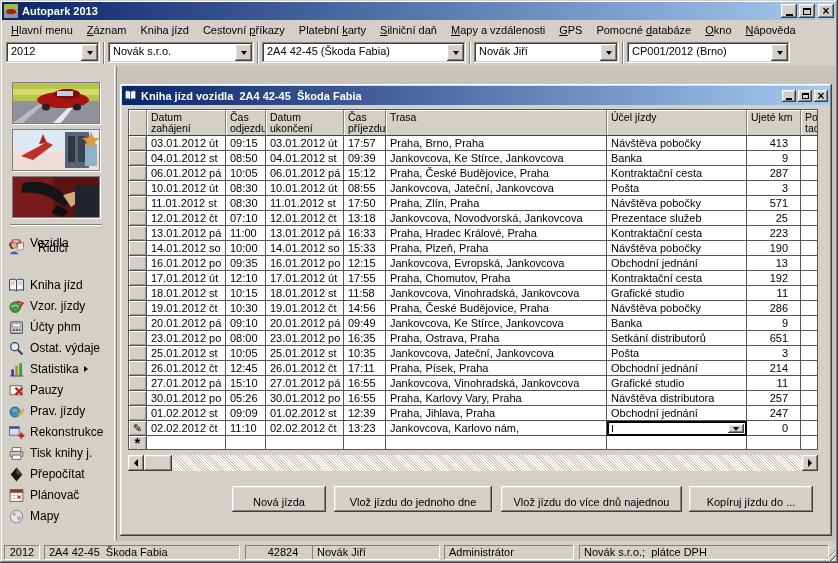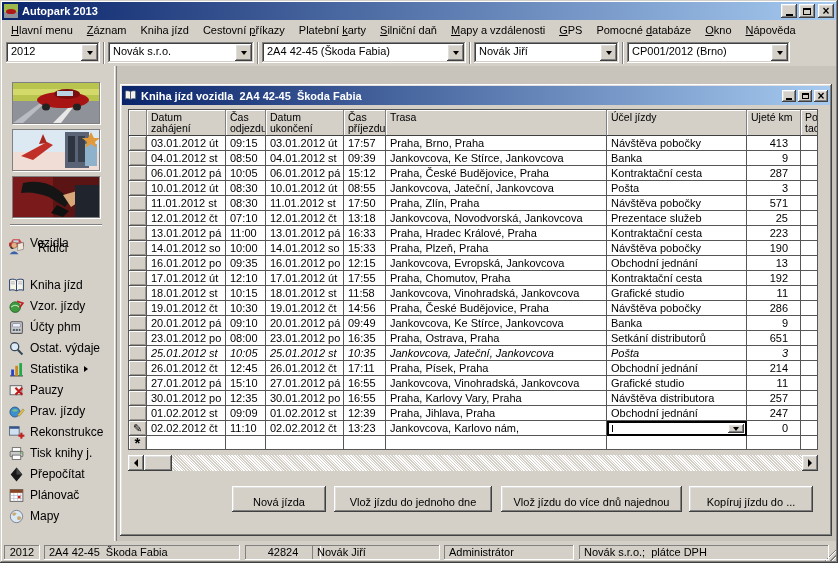--- a/index.html
+++ b/index.html
@@ -530,7 +530,7 @@
               <div class="tcell num">651</div>
               <div class="tcell"></div>
             </div>
-            <div class="trow" style="grid-template-columns: 18px 79px 40px 78px 42px 221px 140px 54px 18px; font-style: italic;">
+            <div class="trow" style="grid-template-columns: 18px 79px 40px 78px 42px 221px 140px 54px 18px;">
               <div class="tcell sel marker"></div>
               <div class="tcell">25.01.2012 st</div>
               <div class="tcell">10:05</div>

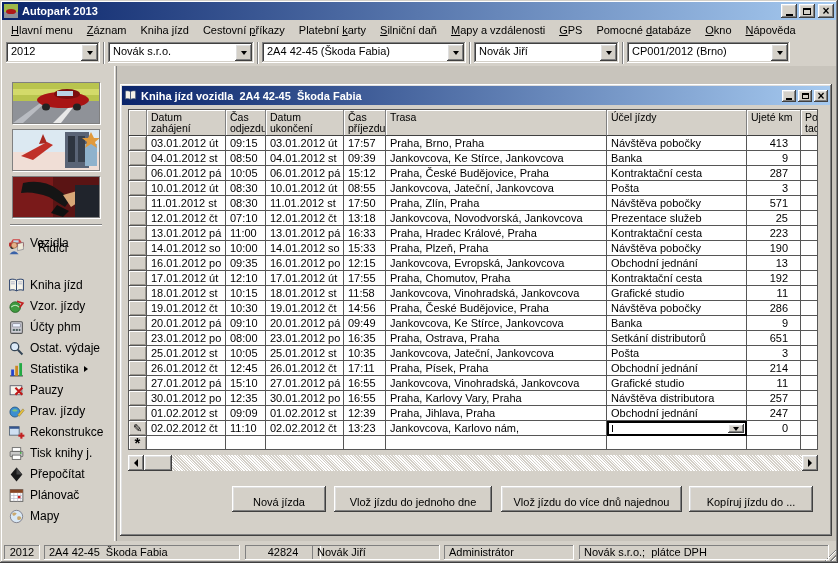--- a/index.html
+++ b/index.html
@@ -566,7 +566,7 @@
             <div class="trow" style="grid-template-columns: 18px 79px 40px 78px 42px 221px 140px 54px 18px;">
               <div class="tcell sel marker"></div>
               <div class="tcell">30.01.2012 po</div>
-              <div class="tcell">12:35</div>
+              <div class="tcell">05:26</div>
               <div class="tcell">30.01.2012 po</div>
               <div class="tcell">16:55</div>
               <div class="tcell">Praha, Karlovy Vary, Praha</div>

